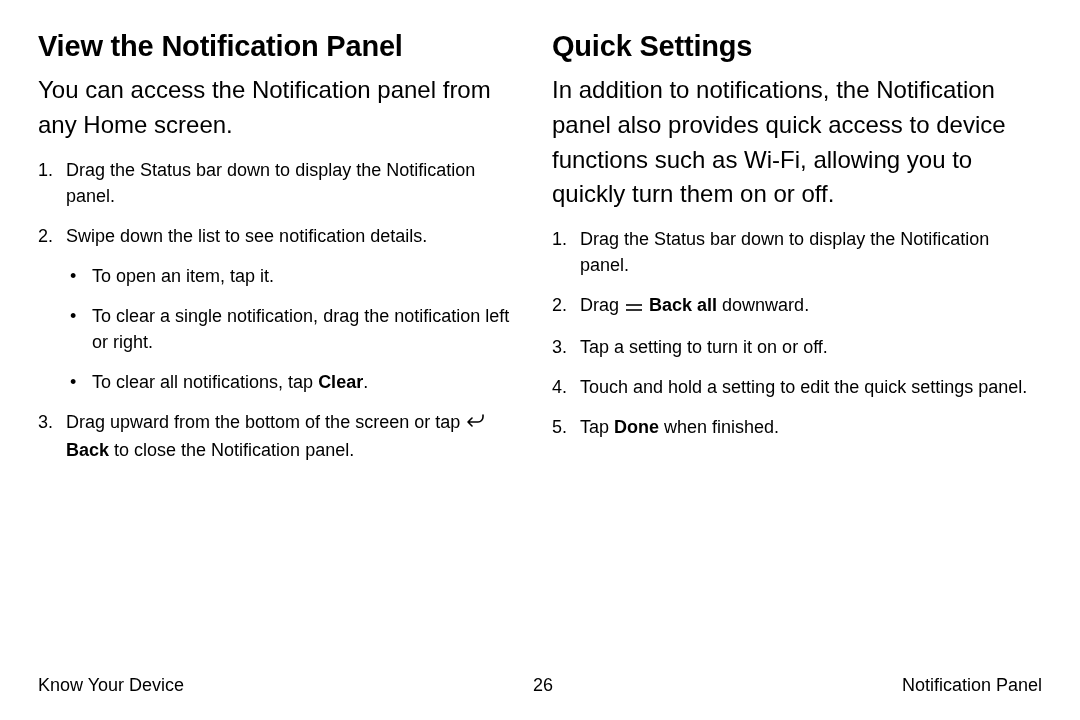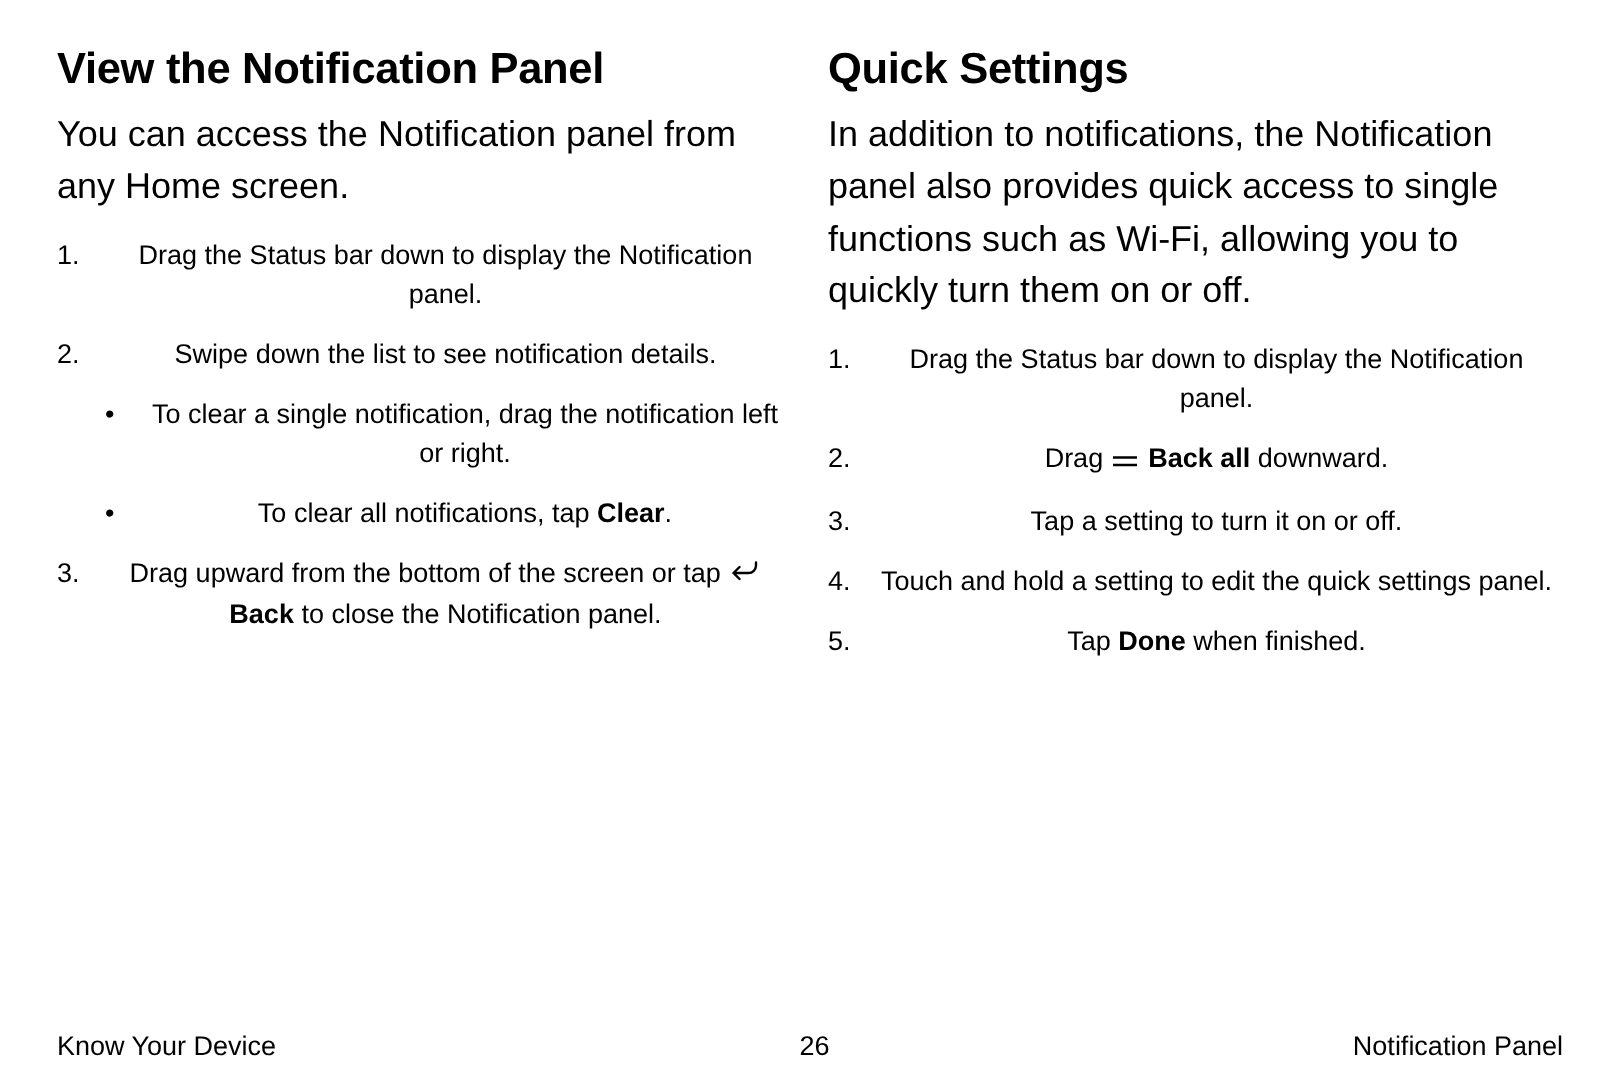--- a/index.html
+++ b/index.html
@@ -119,7 +119,7 @@
 
     <div class="col">
       <h2 class="section-title">Quick Settings</h2>
-      <p class="intro">In addition to notifications, the Notification panel also provides quick access to single functions such as Wi‑Fi, allowing you to quickly turn them on or off.</p>
+      <p class="intro">In addition to notifications, the Notification panel also provides quick access to device functions such as Wi‑Fi, allowing you to quickly turn them on or off.</p>
       <ol>
         <li>Drag the Status bar down to display the Notification panel.</li>
         <li>

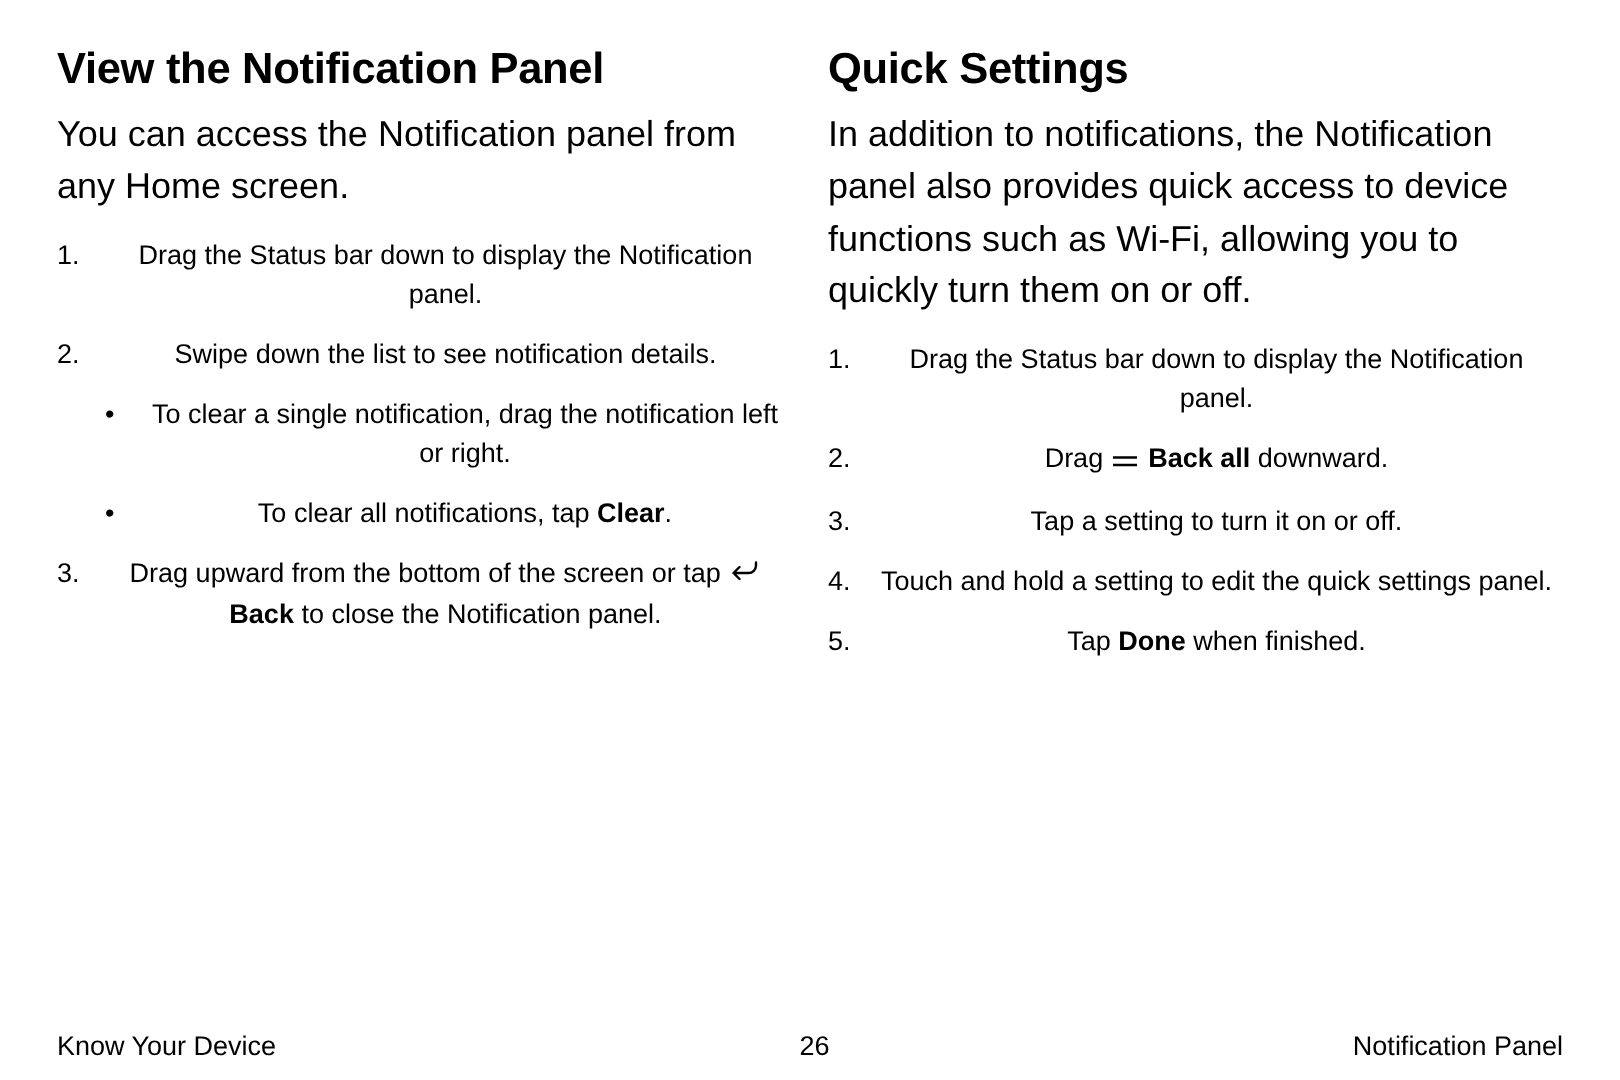--- a/index.html
+++ b/index.html
@@ -46,7 +46,6 @@
     font-size: 18px;
     line-height: 1.45;
     margin-bottom: 14px;
-    text-align: center;
   }
   ol > li::before {
     content: counter(step) ".";

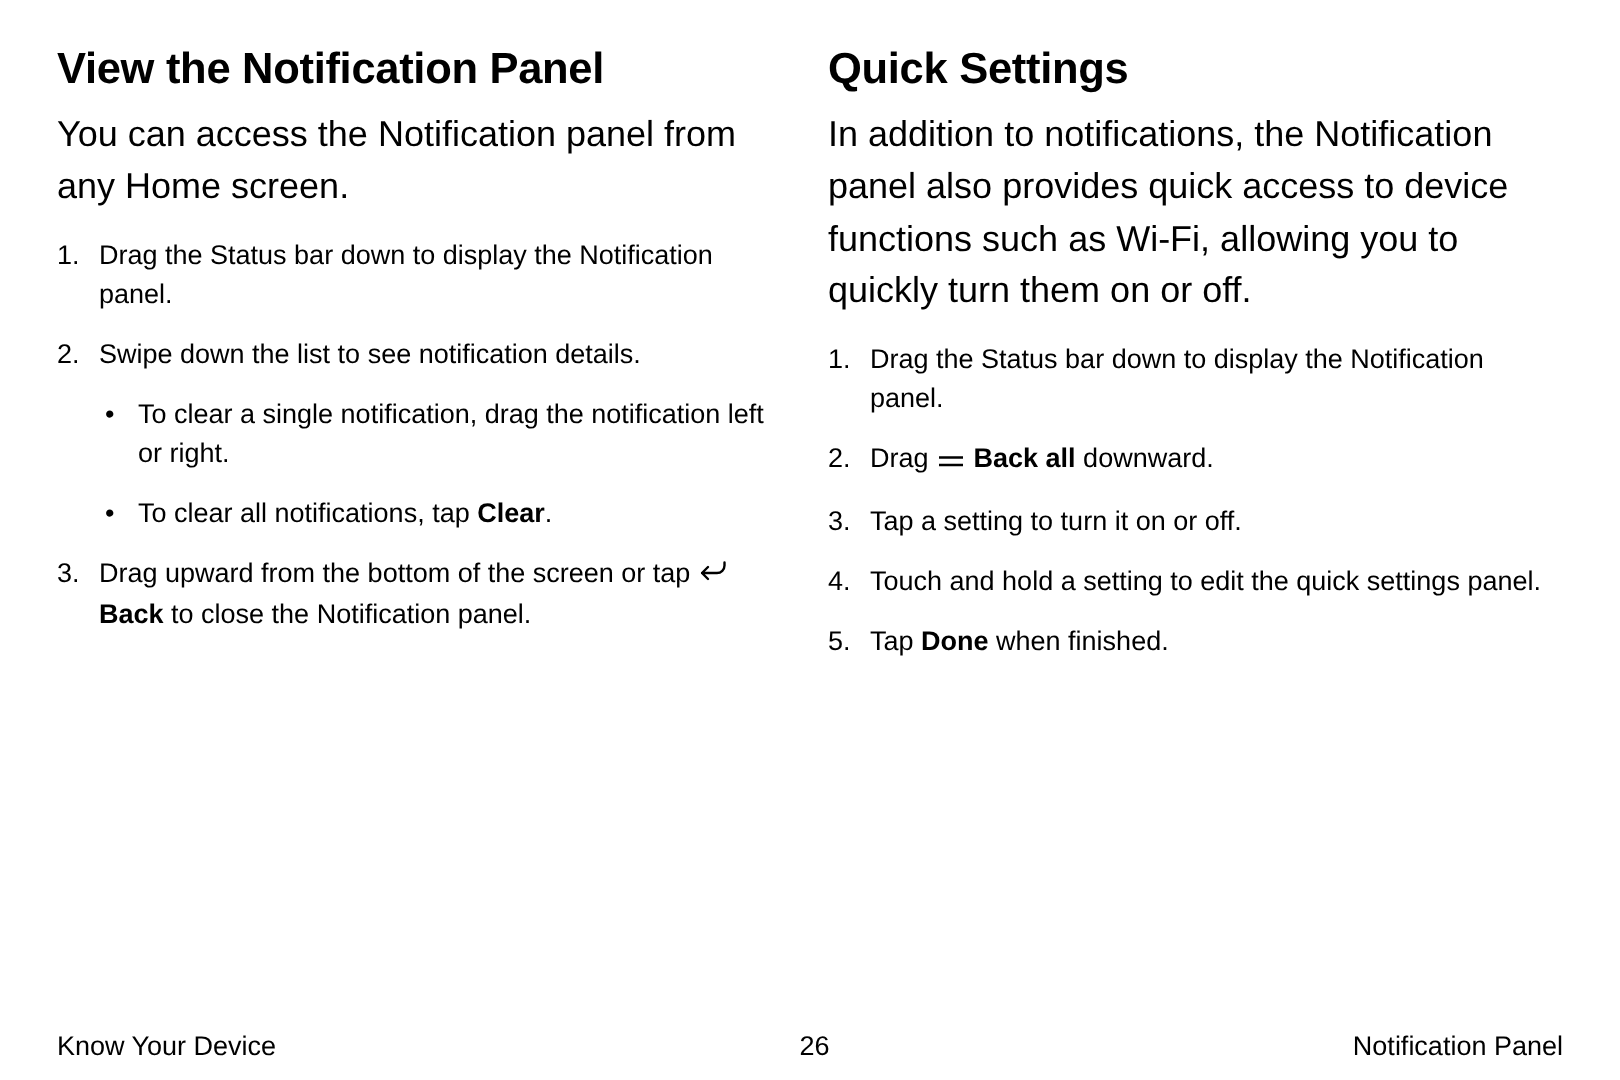--- a/index.html
+++ b/index.html
@@ -101,6 +101,7 @@
         <li>
           <span>Swipe down the list to see notification details.</span>
           <ul class="bullets">
+            <li>To open an item, tap it.</li>
             <li>To clear a single notification, drag the notification left or right.</li>
             <li>
               <span>To clear all notifications, tap </span><span class="b">Clear</span><span>.</span>

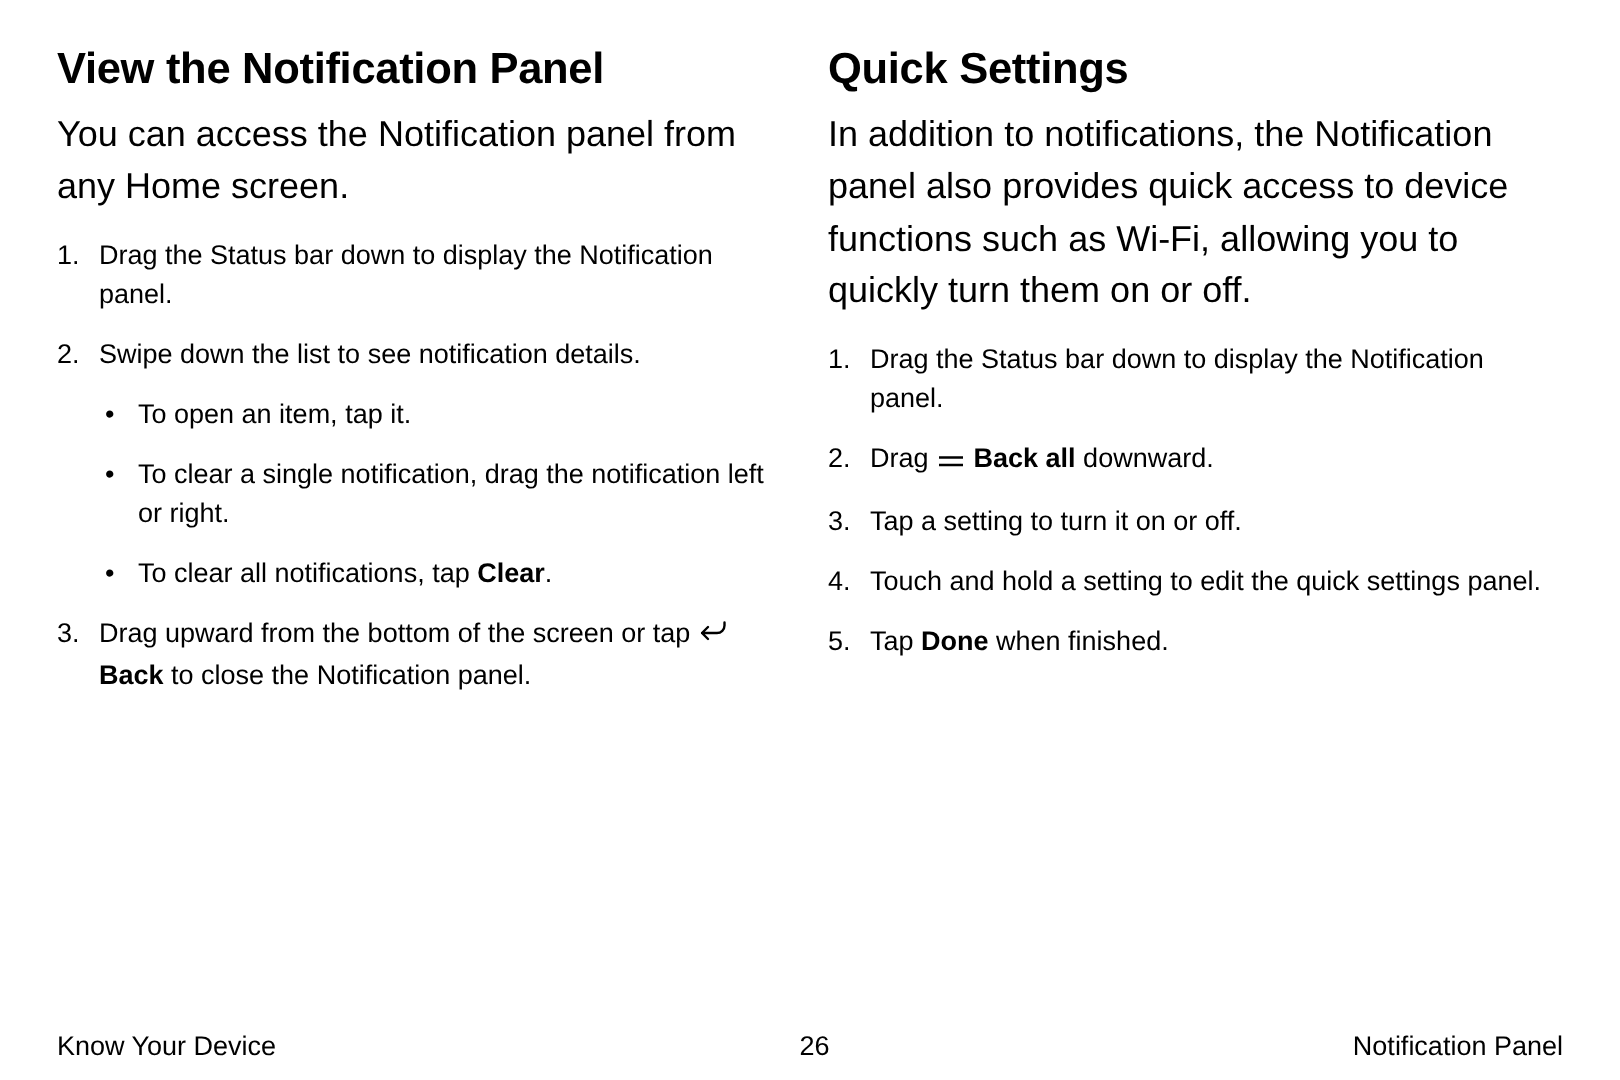--- a/index.html
+++ b/index.html
@@ -80,7 +80,7 @@
   }
   .footer {
     position: absolute;
-    left: 38px; right: 38px; bottom: 12px;
+    left: 38px; right: 38px; bottom: 24px;
     display: flex;
     justify-content: space-between;
     font-size: 18px;

